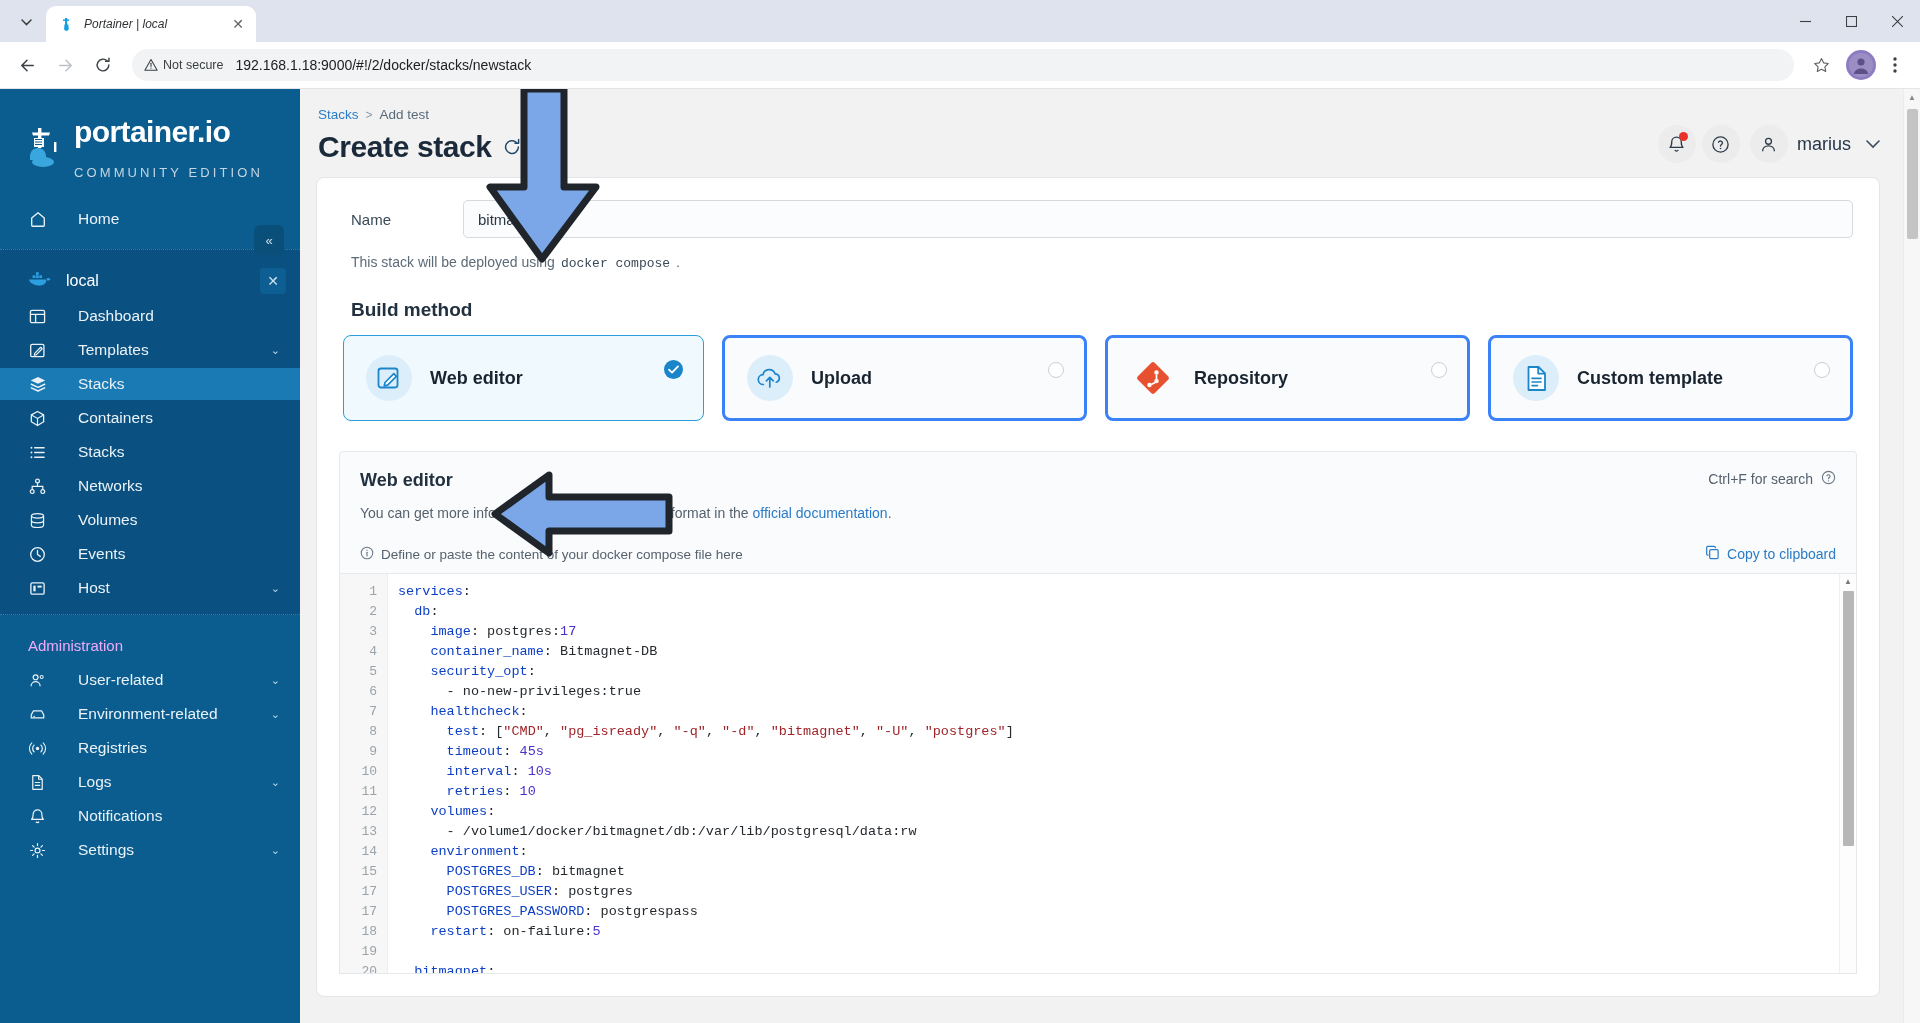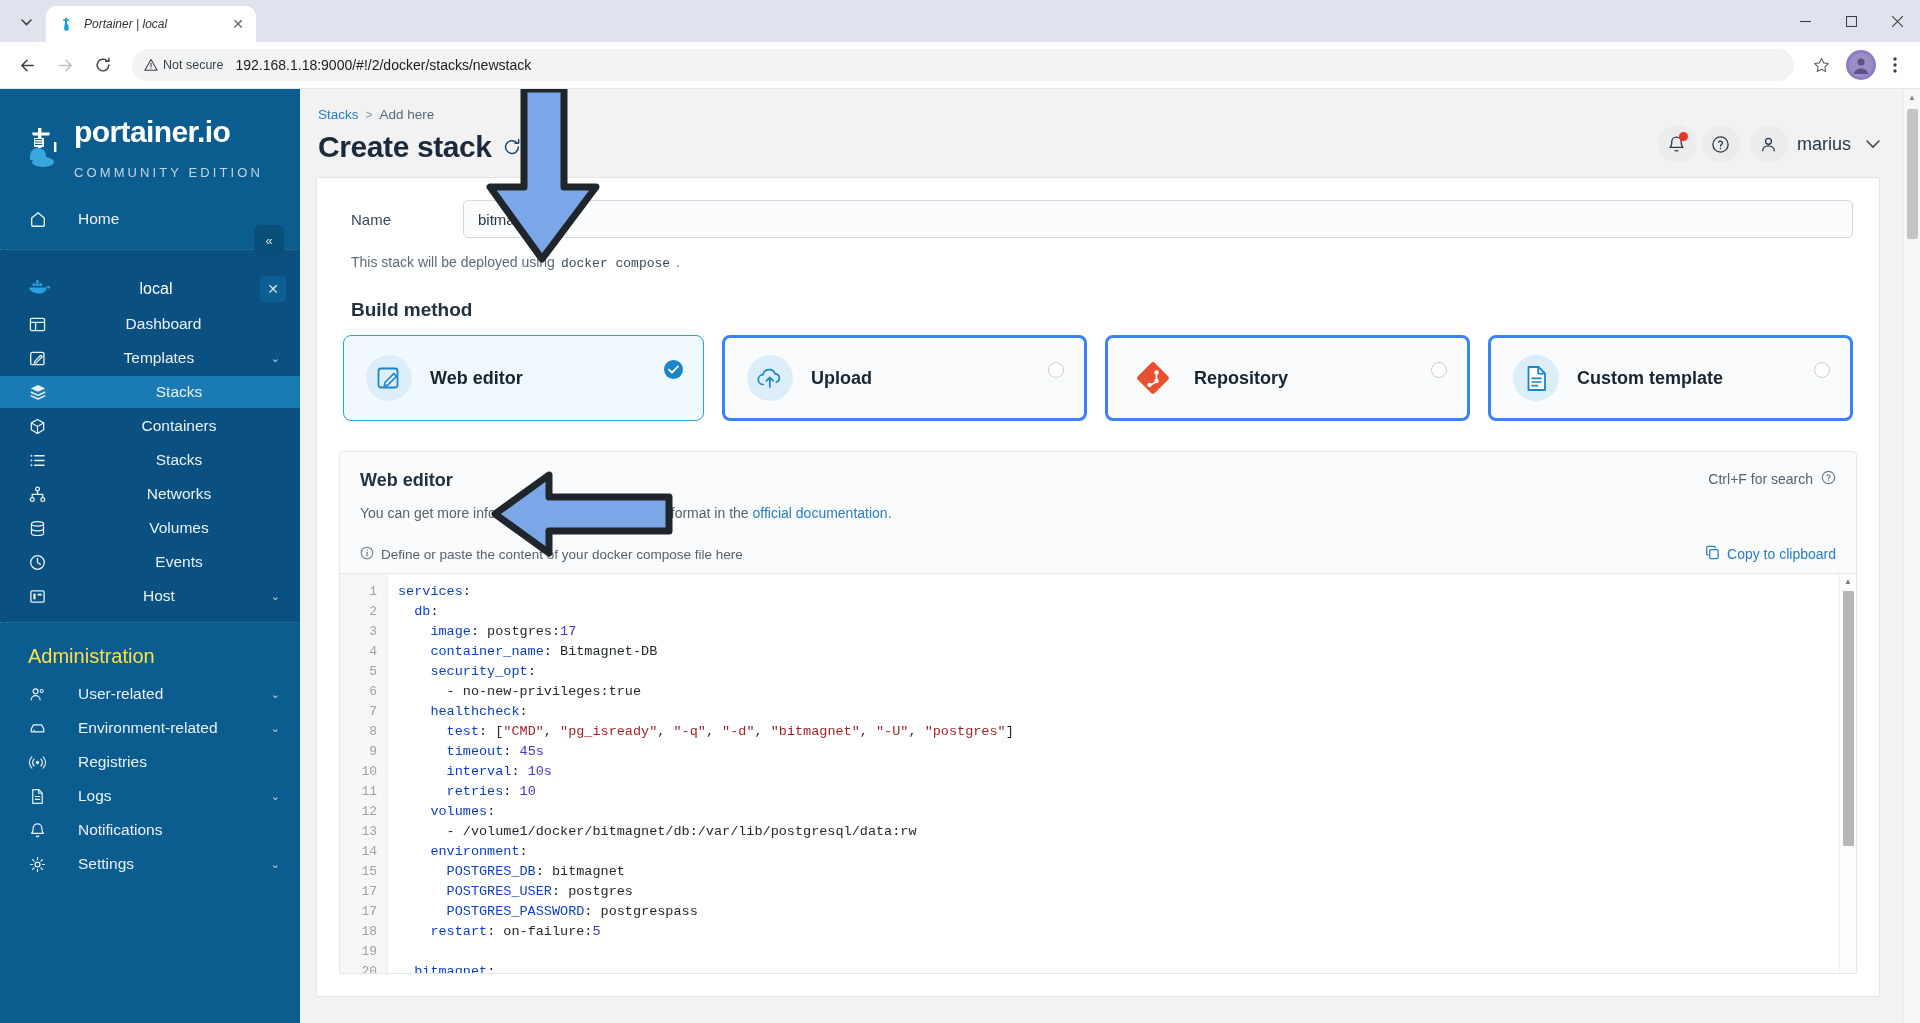--- a/index.html
+++ b/index.html
@@ -568,7 +568,7 @@
           <div class="crumbs">
             <a href="#">Stacks</a>
             <span class="crumb-sep">&gt;</span>
-            <span>Add here</span>
+            <span>Add test</span>
           </div>
           <div class="page-title">
             <span>Create stack</span>

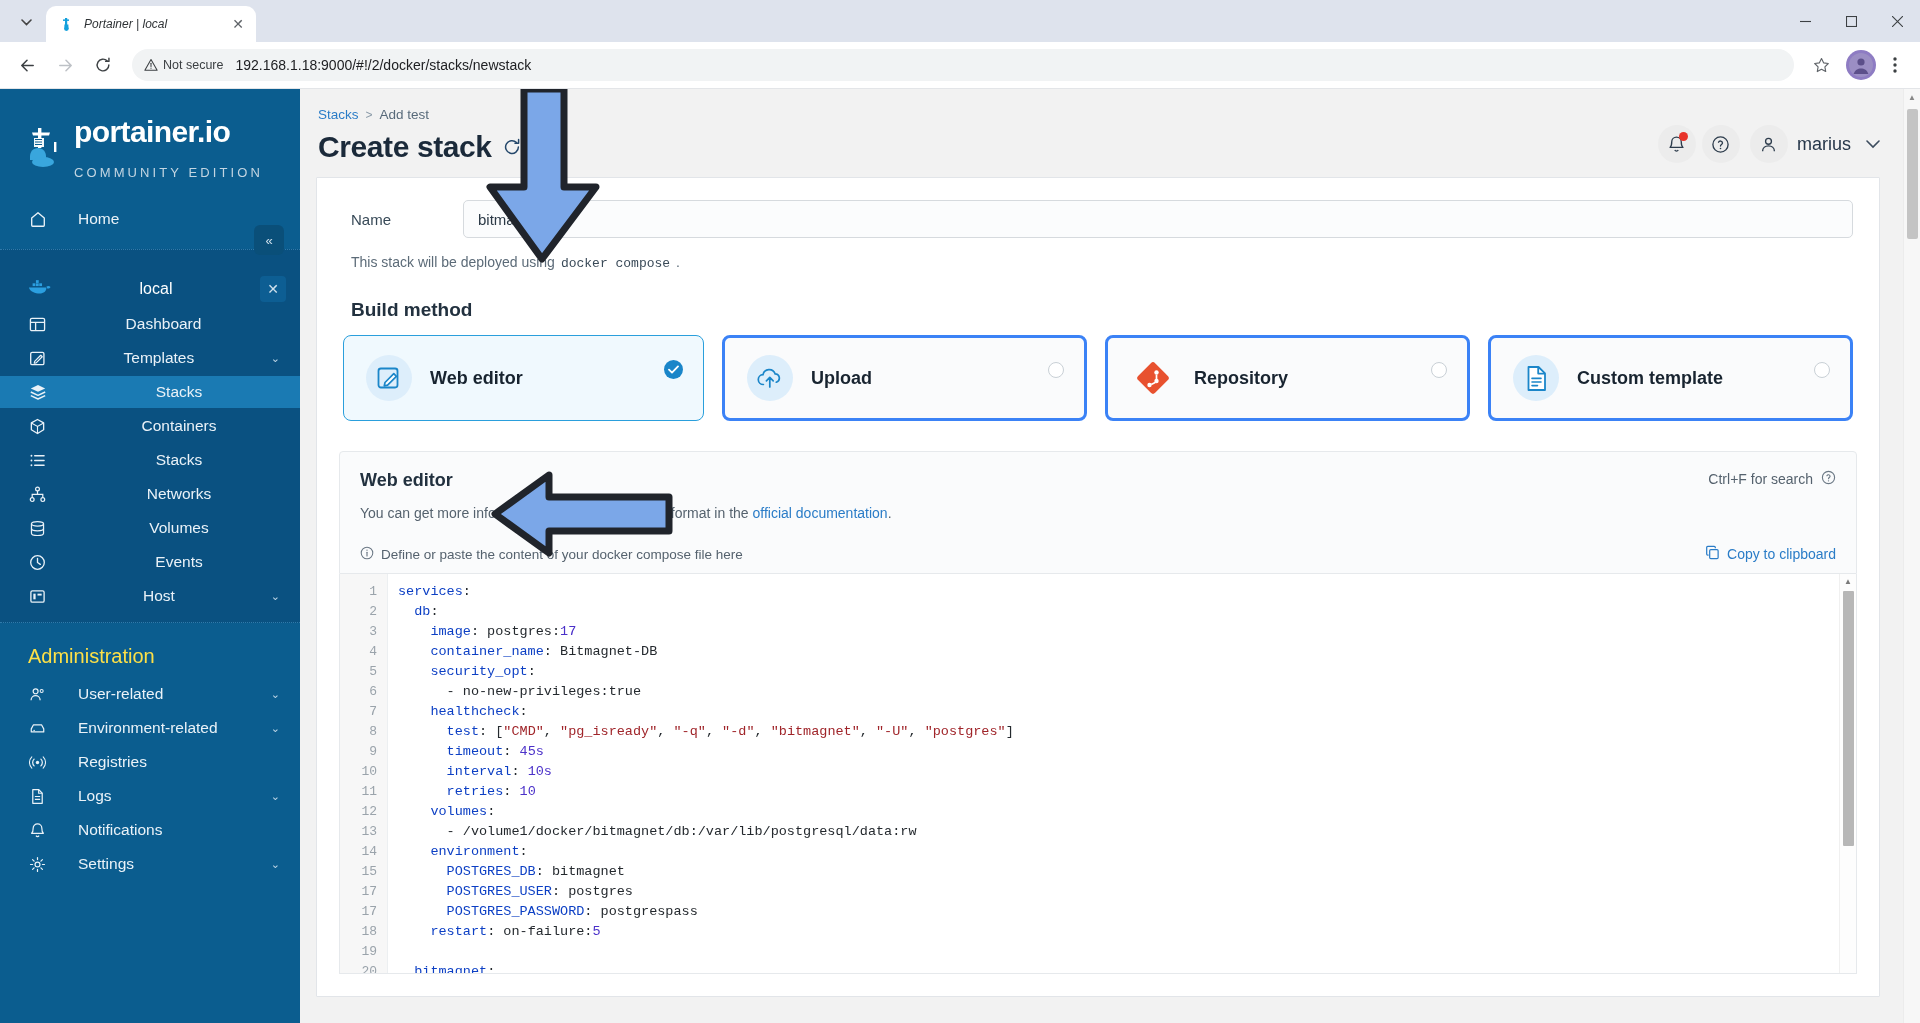--- a/index.html
+++ b/index.html
@@ -149,7 +149,7 @@
   
   .content-scroll { flex: 1; overflow: hidden; padding: 0 40px 0 16px; position: relative; }
   .card {
-    background: #ffffff; border: 1px solid #e2e5e9; border-radius: 1px;
+    background: #ffffff; border: 1px solid #e2e5e9; border-radius: 8px;
     padding: 22px 26px 0 26px; min-height: 820px;
   }
   .form-row { display: flex; align-items: center; gap: 0; margin-bottom: 8px; }

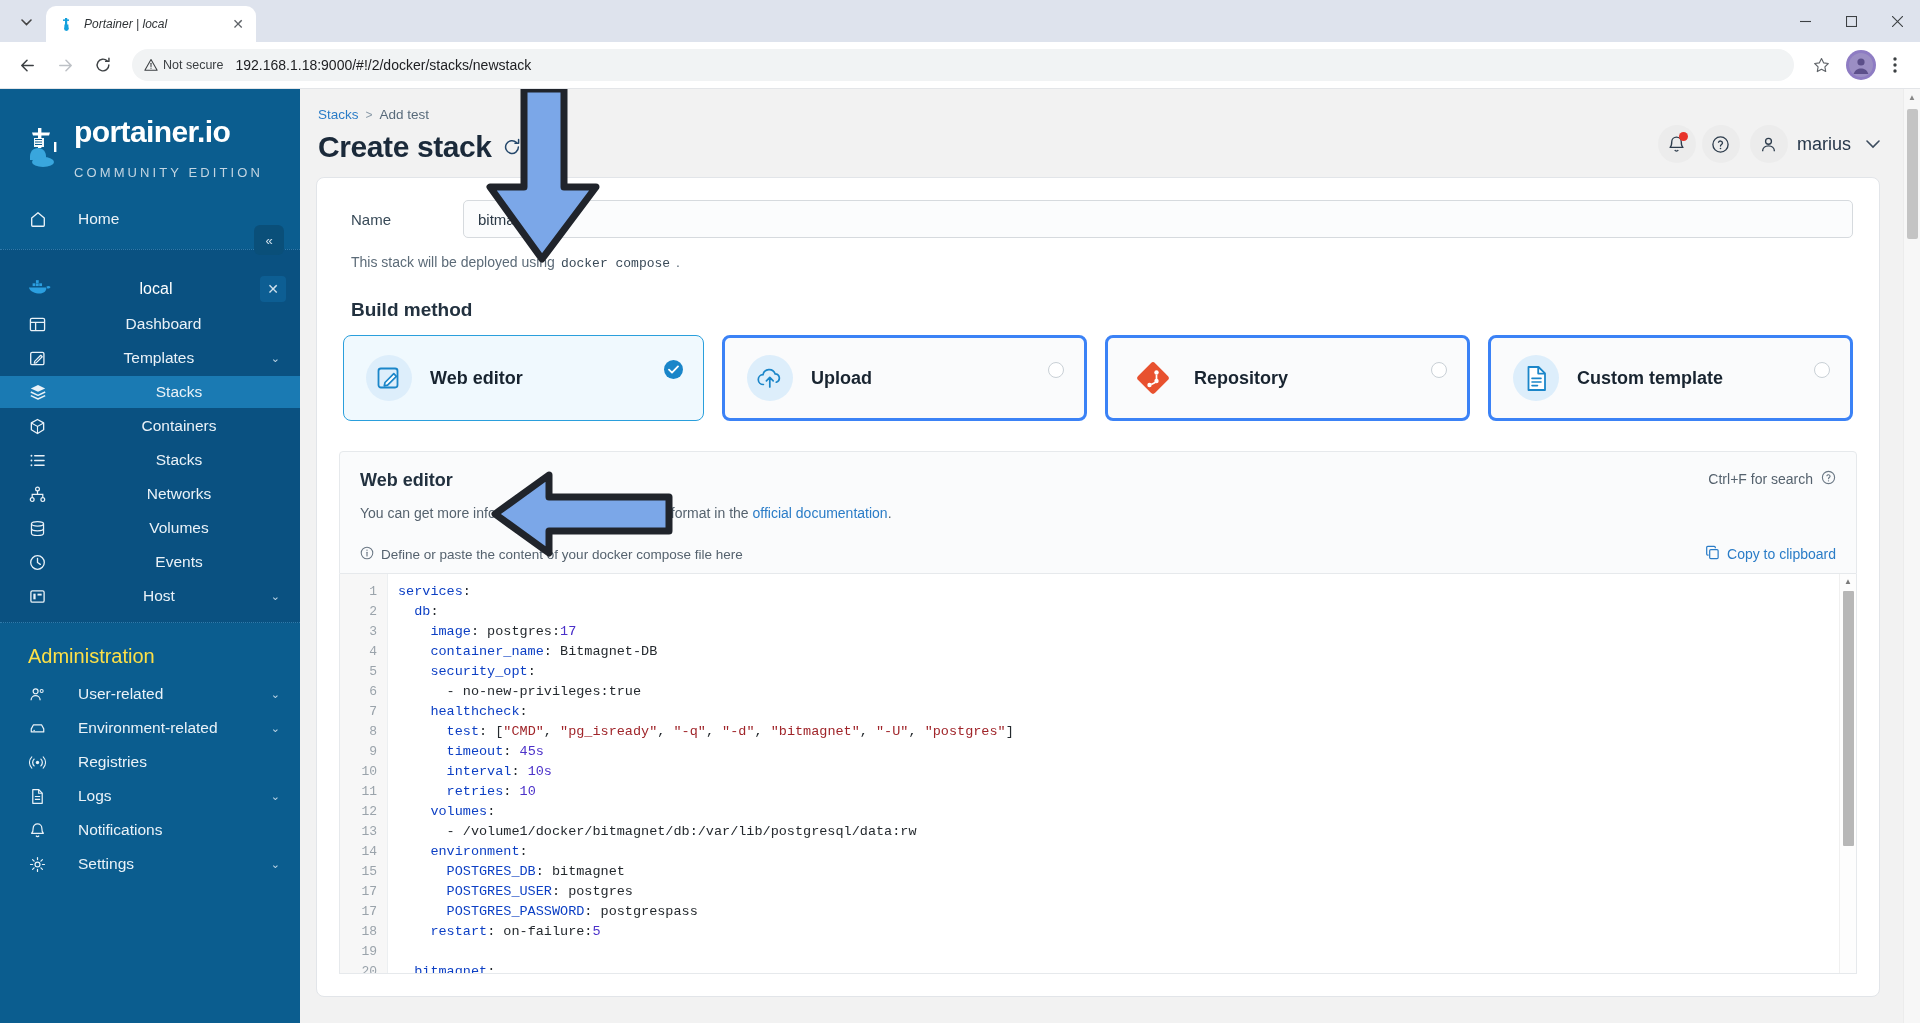--- a/index.html
+++ b/index.html
@@ -99,8 +99,8 @@
   .nav-item .label { flex: 1; white-space: nowrap; }
   .nav-item .chev { color: #bfd6e6; font-size: 11px; }
   .env-block {
-    margin: 12px 0 0 0; background: #0a5181; padding: 20px 0 8px 0;
-    border-top: 1px dotted #2f7bab; border-bottom: 1px dotted #2f7bab; text-align: center;
+    margin: 12px 0 0 0; background: #0a5181; padding: 12px 0 8px 0;
+    border-top: 1px dotted #2f7bab; border-bottom: 1px dotted #2f7bab;
   }
   .env-header {
     display: flex; align-items: center; gap: 14px; height: 38px;

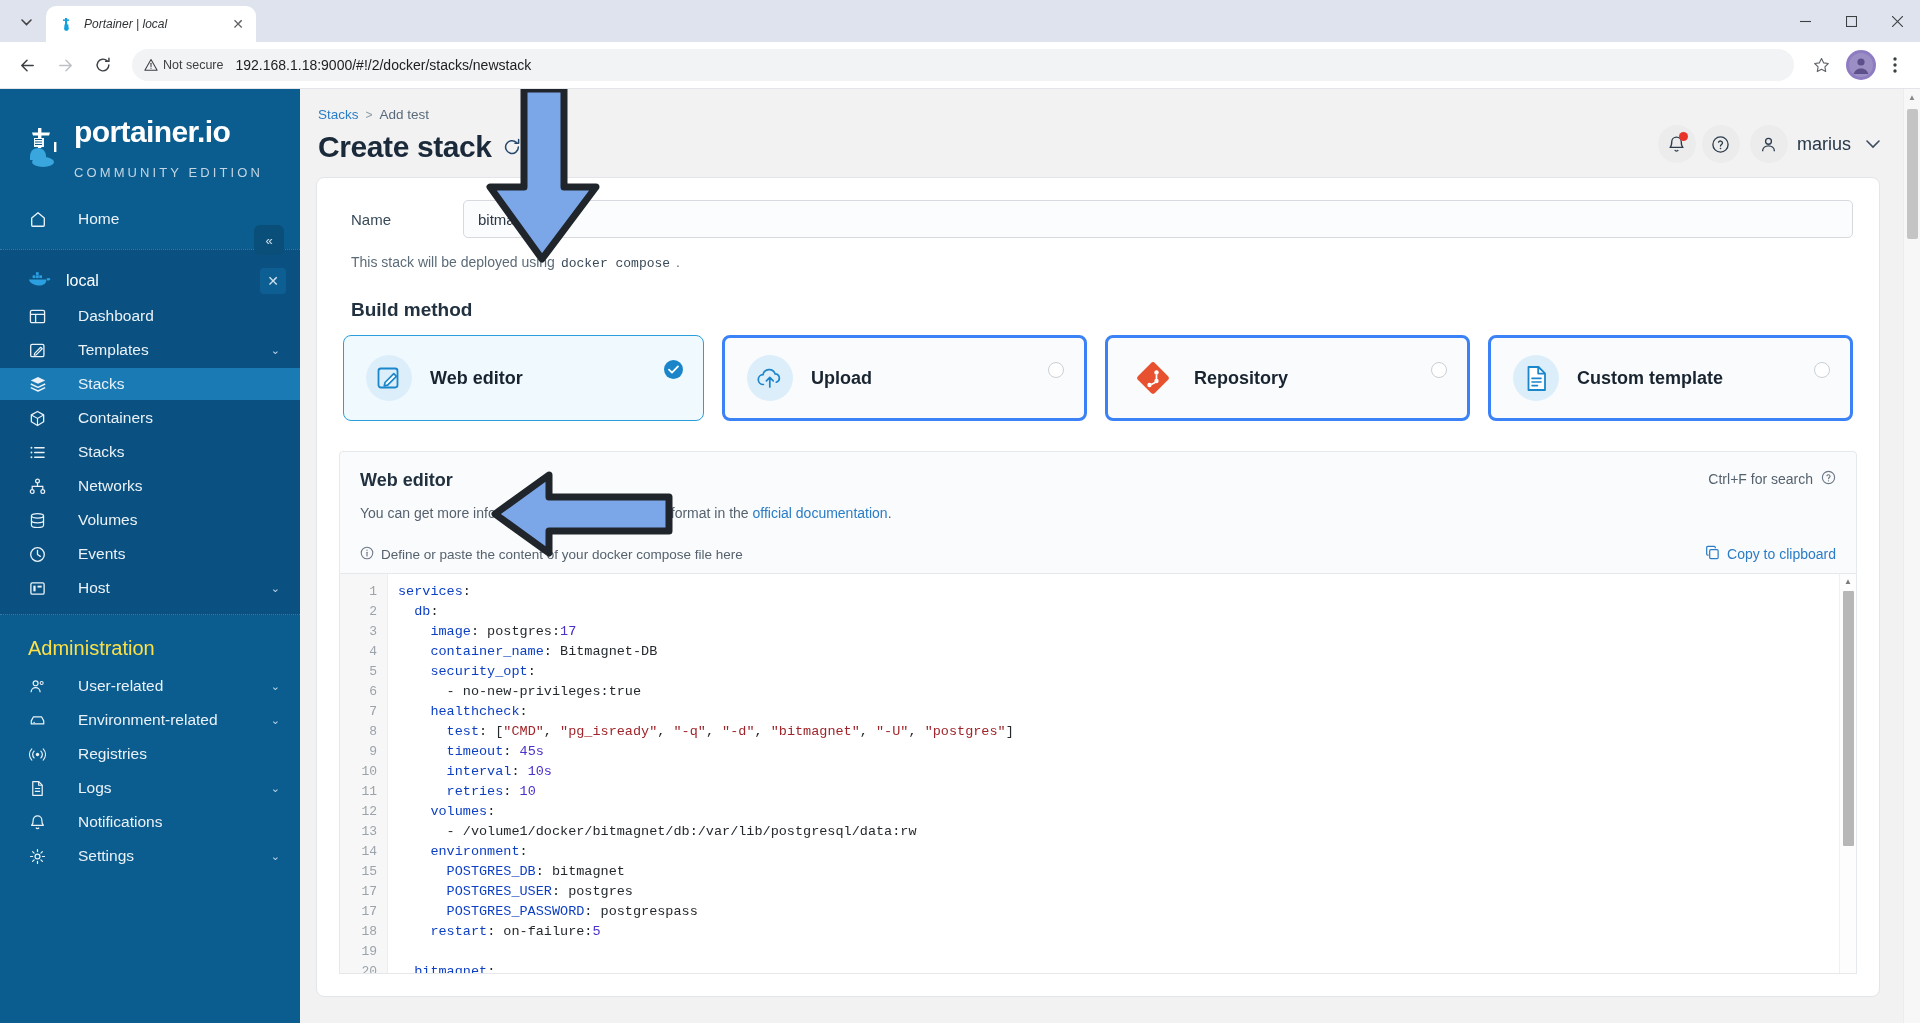--- a/index.html
+++ b/index.html
@@ -115,7 +115,7 @@
   }
   .nav-item.active { background: #1a7ab3; }
   .section-title {
-    padding: 22px 28px 6px 28px; font-size: 20px; color: #fde047;
+    padding: 22px 28px 6px 28px; font-size: 15px; color: #f0abfc;
   }
 
   

